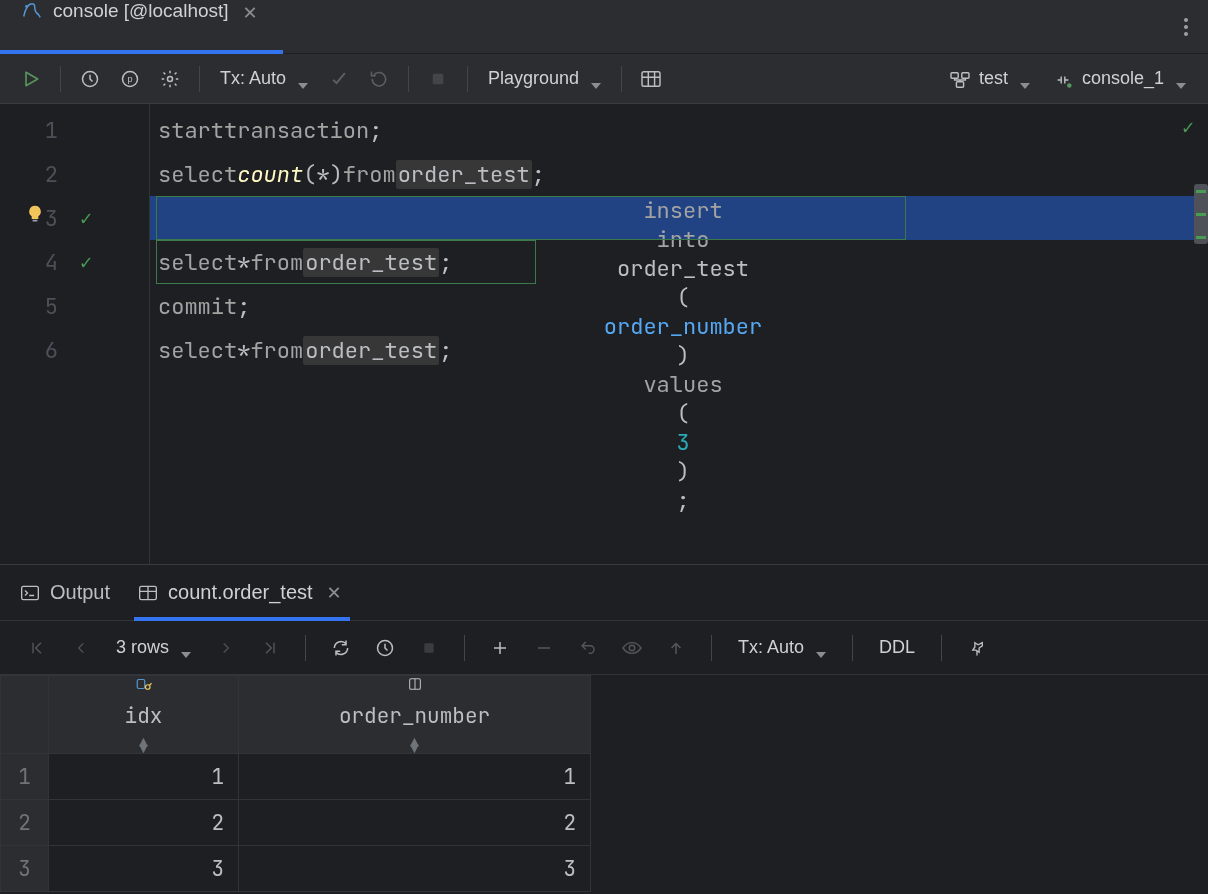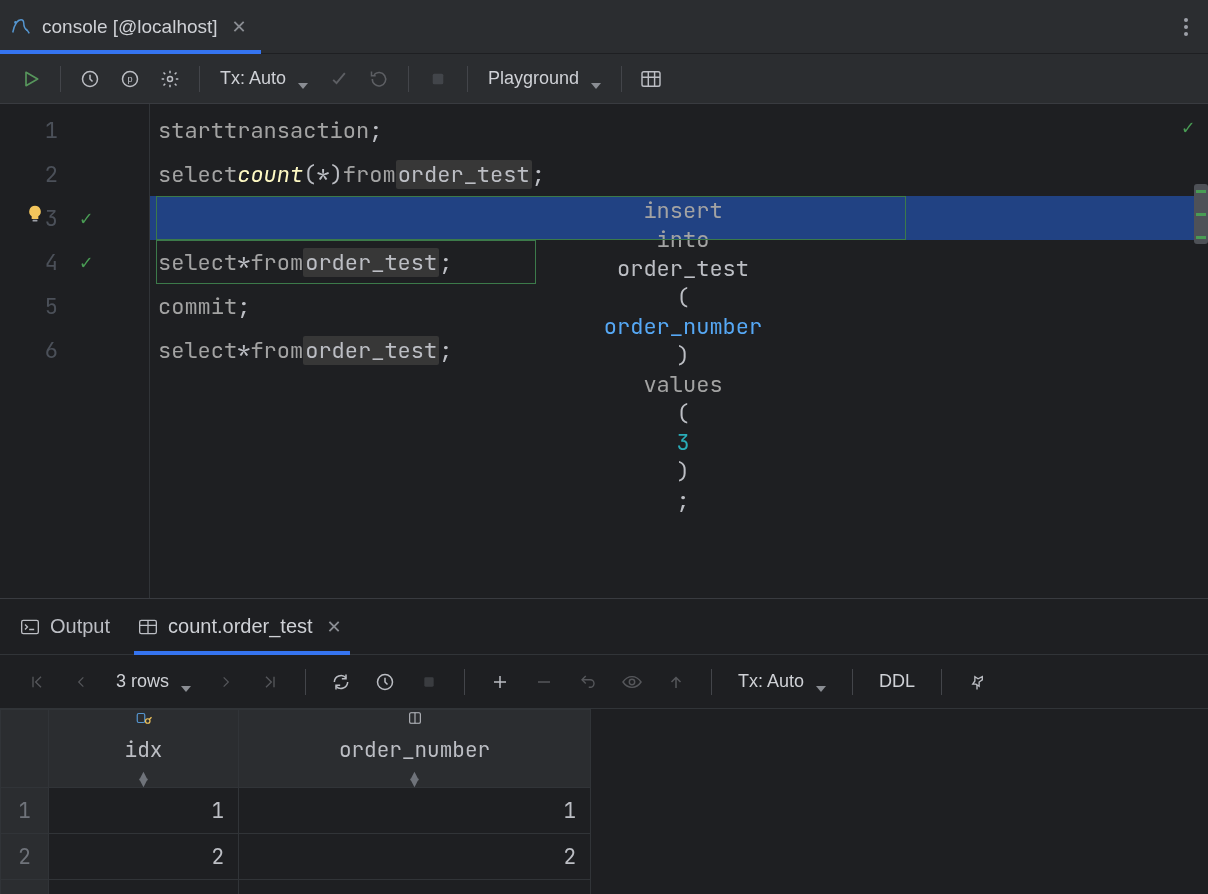--- a/index.html
+++ b/index.html
@@ -26,9 +26,9 @@
   }
   .tab {
     display: flex;
-    align-items: center;
+    align-items: flex-start;
     gap: 10px;
-    padding: 0 10px;
+    padding: 0 21px;
     height: 100%;
     font-size: 19px;
     color: #cfd1d6;

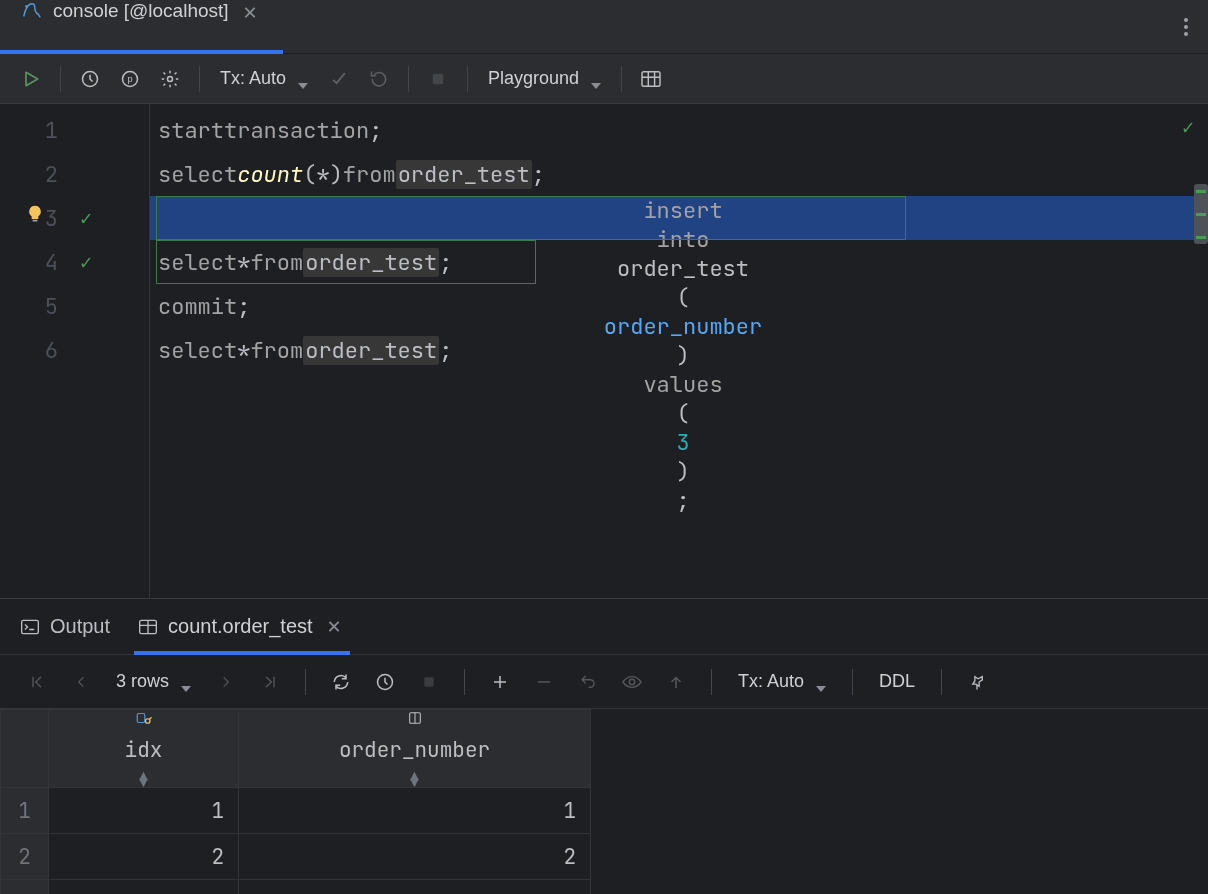--- a/index.html
+++ b/index.html
@@ -346,6 +346,30 @@
     </svg>
   </div>
 
+  <div class="right">
+    <div class="tb-label">
+      <span>
+        <svg width="22" height="18" viewBox="0 0 24 20" fill="none" stroke="#bcbec4" stroke-width="1.6">
+          <rect x="2" y="2" width="8" height="6" rx="1"></rect>
+            <rect x="14" y="2" width="8" height="6" rx="1"></rect>
+          <rect x="8" y="12" width="8" height="6" rx="1"></rect>
+            <path d="M6 8v2h12V8M12 10v2"></path>
+        </svg>
+      </span>
+      <span>test</span>
+      <span class="chev-down"></span>
+    </div>
+    <div class="tb-label">
+      <span>
+        <svg width="22" height="18" viewBox="0 0 24 20" fill="none" stroke="#bcbec4" stroke-width="1.6">
+          <path d="M6 10h4M14 10h4M10 6v8M14 6v8"></path>
+            <circle cx="19" cy="16" r="2.5" fill="#57965c" stroke="none"></circle>
+        </svg>
+      </span>
+      <span>console_1</span>
+      <span class="chev-down"></span>
+    </div>
+  </div>
 </div>
 
 <div class="editor">

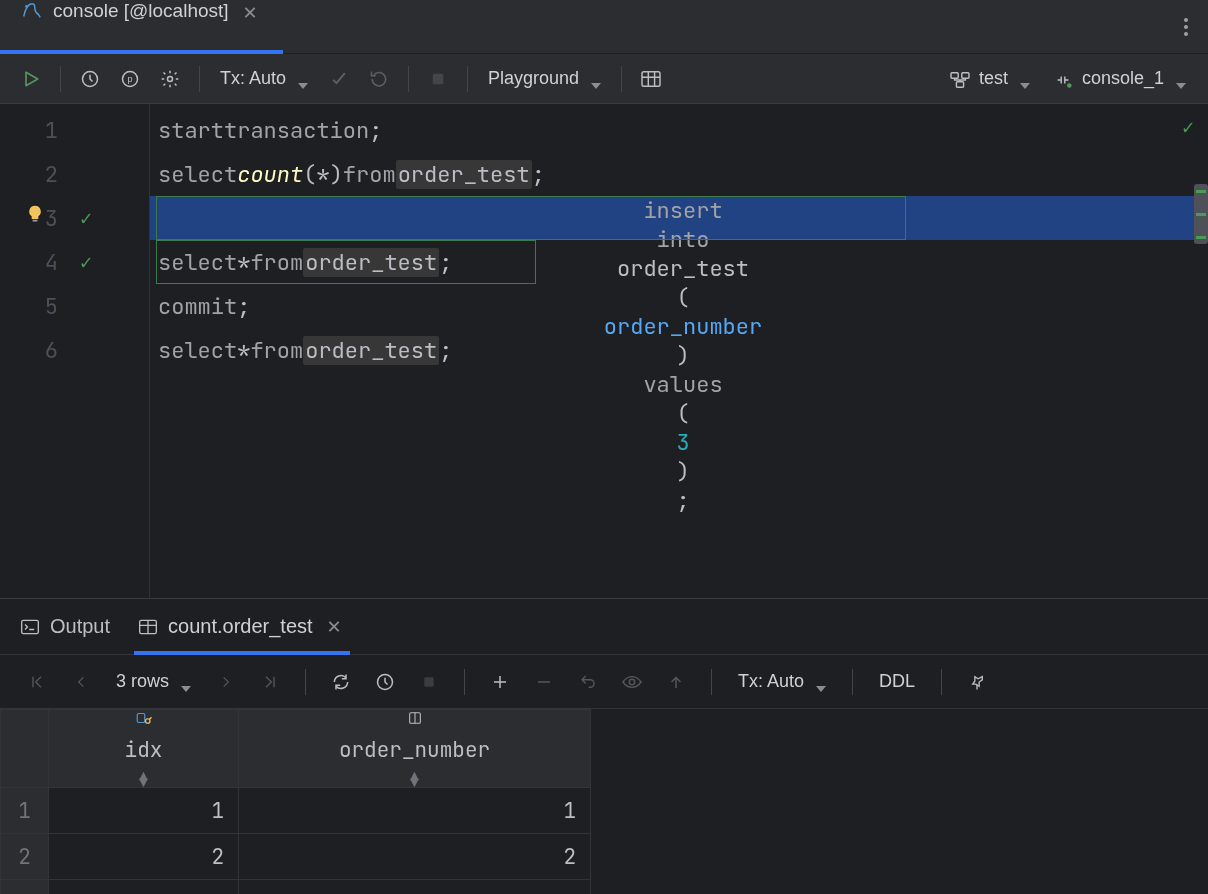--- a/index.html
+++ b/index.html
@@ -191,7 +191,7 @@
 
   
   .panel {
-    height: 296px;
+    height: 330px;
     background: #1e1f22;
     display: flex;
     flex-direction: column;

